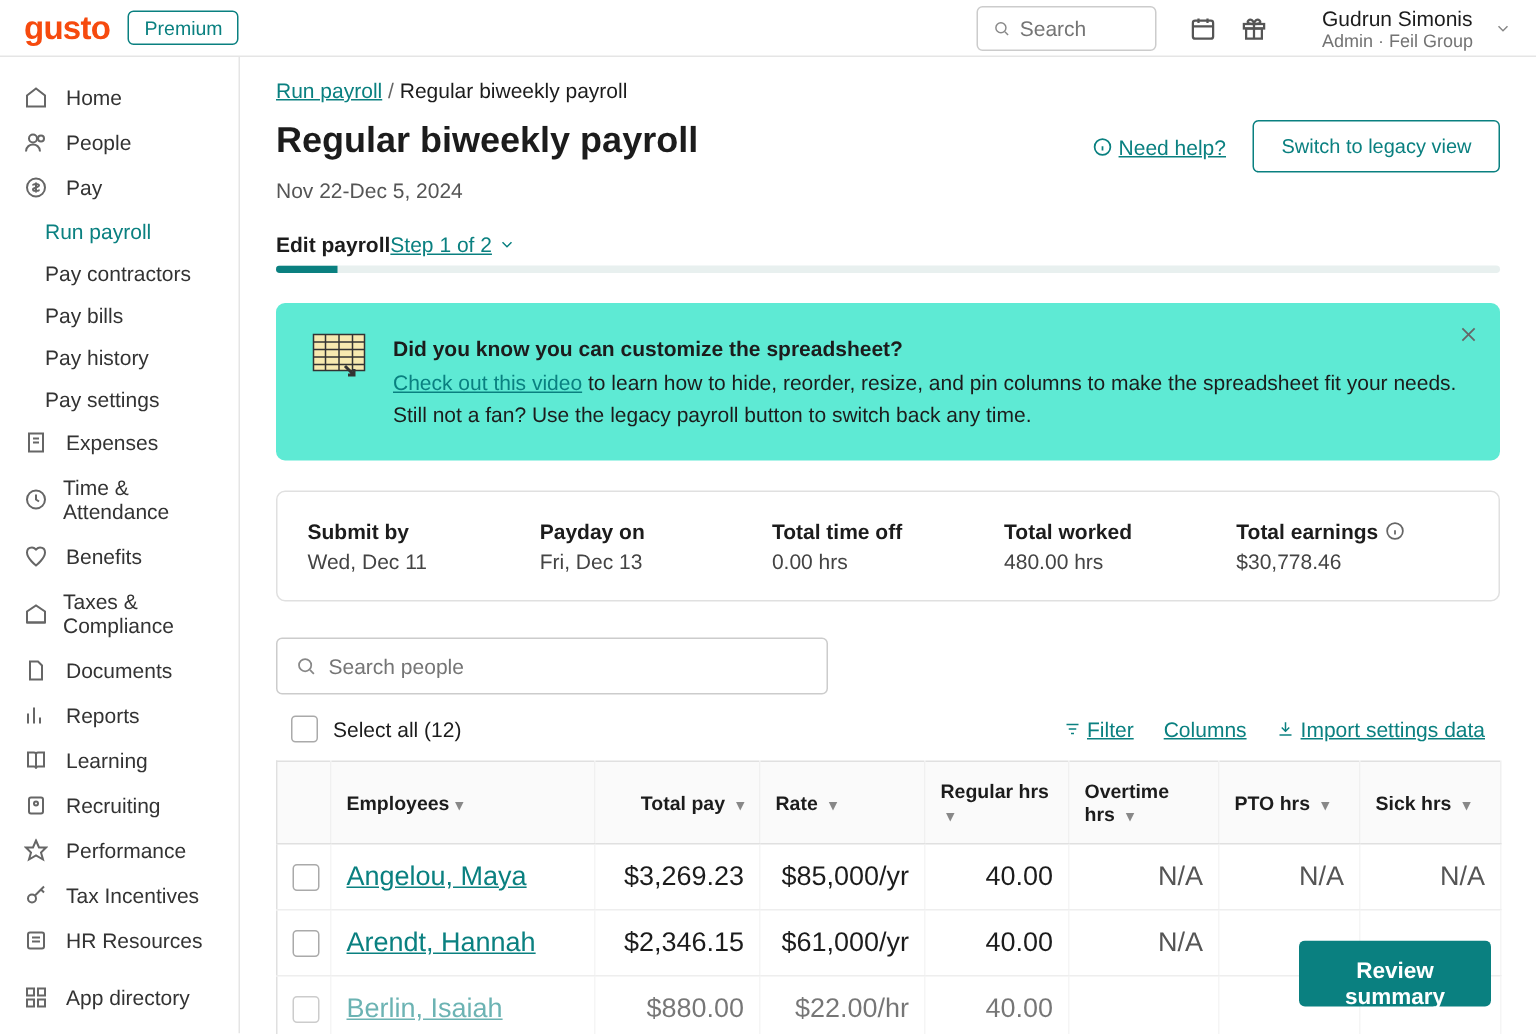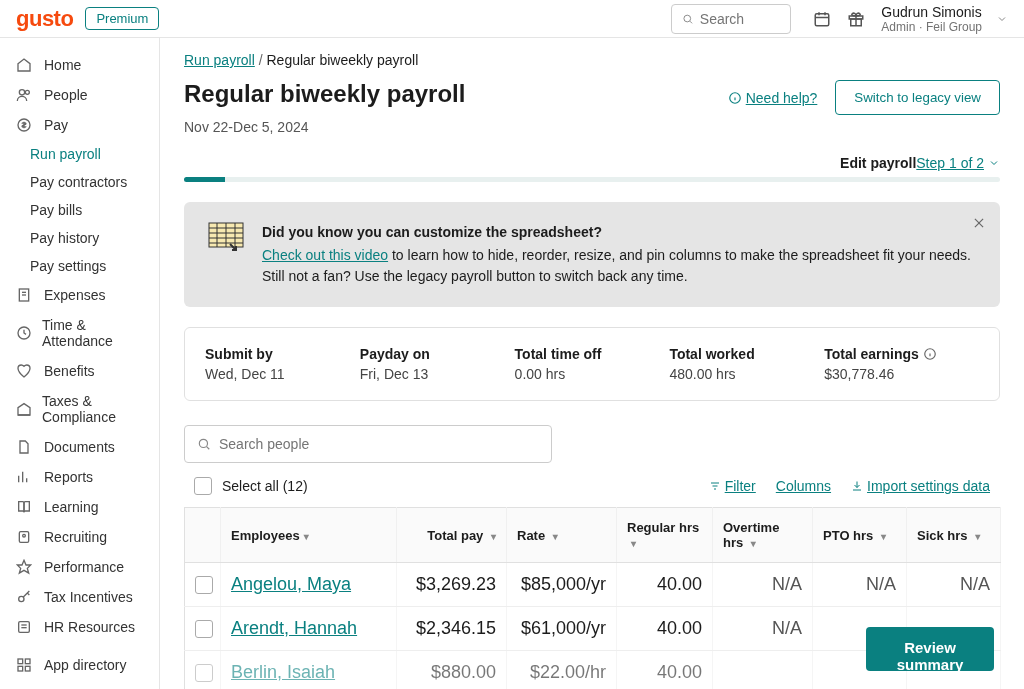--- a/index.html
+++ b/index.html
@@ -13,7 +13,7 @@
     .search-box { display: flex; align-items: center; width: 120px; height: 30px; border: 1px solid #ccc; border-radius: 4px; padding: 0 10px; color: #888; margin-right: 14px; }
     .search-box input { border: none; outline: none; margin-left: 6px; width: 100%; font-size: 14px; }
     .icon-btn { width: 22px; height: 22px; margin: 0 6px; display: flex; align-items: center; justify-content: center; cursor: pointer; color: #555; }
-    .user-block { margin-left: 8px; display: flex; align-items: center; cursor: pointer; }
+    .user-block { margin-left: 28px; display: flex; align-items: center; cursor: pointer; }
     .user-block .name { font-weight: 500; font-size: 14px; }
     .user-block .sub { font-size: 12px; color: #737373; }
     .user-block .chev { margin-left: 14px; color: #888; }

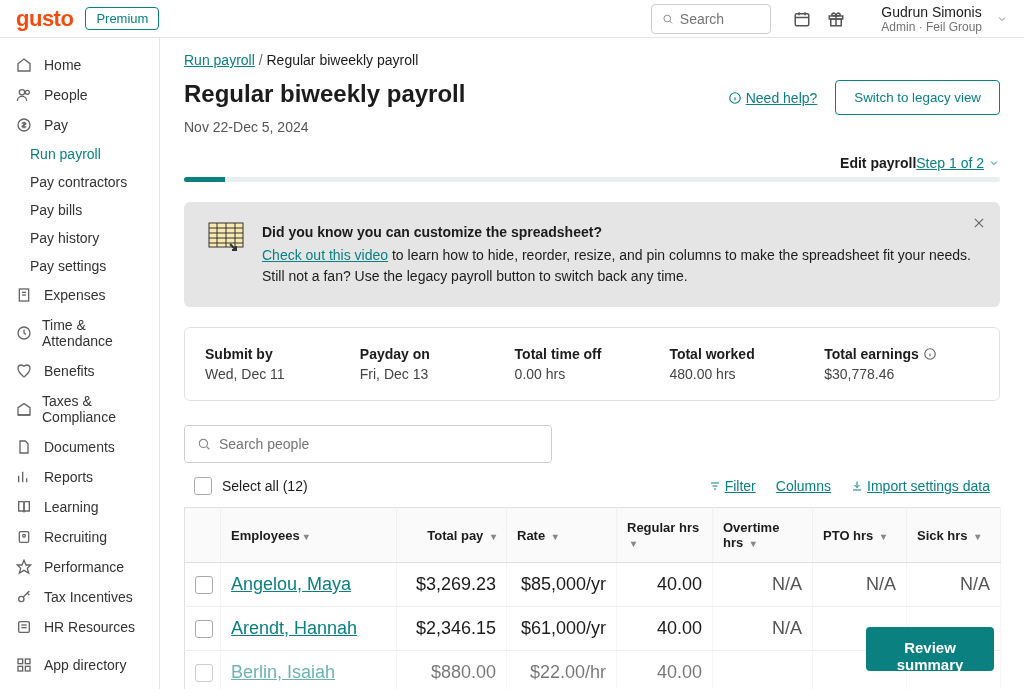--- a/index.html
+++ b/index.html
@@ -38,7 +38,7 @@
     .legacy-btn { border: 1.5px solid #0a8080; color: #0a8080; padding: 9px 18px; border-radius: 4px; font-weight: 500; background: #fff; cursor: pointer; }
     .date-range { color: #555; font-size: 14px; margin-bottom: 20px; }
     
-    .edit-row { display: flex; justify-content: flex-end; align-items: center; margin-bottom: 6px; }
+    .edit-row { display: flex; justify-content: flex-start; align-items: center; margin-bottom: 6px; }
     .edit-row .label { font-weight: 600; font-size: 14px; }
     .step-link { color: #0a8080; font-weight: 500; text-decoration: underline; display: flex; align-items: center; gap: 4px; cursor: pointer; }
     .progress { height: 5px; background: #e8f0ef; border-radius: 3px; margin-bottom: 20px; position: relative; overflow: hidden; }

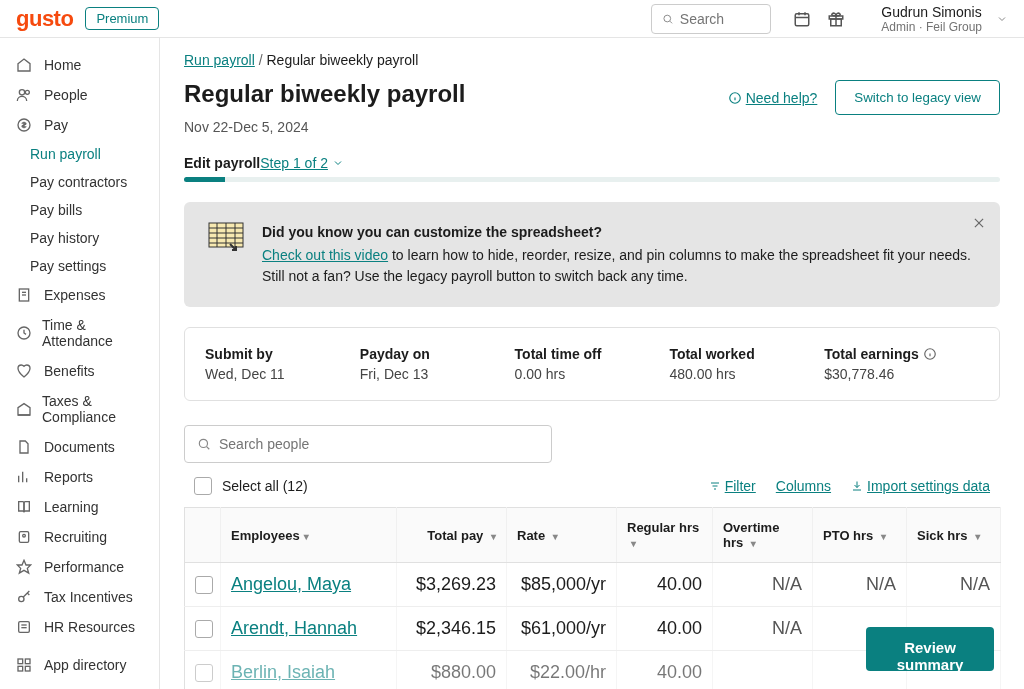--- a/index.html
+++ b/index.html
@@ -44,7 +44,7 @@
     .progress { height: 5px; background: #e8f0ef; border-radius: 3px; margin-bottom: 20px; position: relative; overflow: hidden; }
     .progress-fill { height: 100%; background: #0a8080; width: 5%; }
     
-    .banner { background: #e5e5e5; border-radius: 6px; padding: 20px 24px; display: flex; gap: 18px; margin-bottom: 20px; position: relative; }
+    .banner { background: #5eead4; border-radius: 6px; padding: 20px 24px; display: flex; gap: 18px; margin-bottom: 20px; position: relative; }
     .banner-icon { width: 36px; height: 28px; flex-shrink: 0; }
     .banner-content { flex: 1; font-size: 14px; line-height: 1.5; }
     .banner-title { font-weight: 700; margin-bottom: 2px; }

